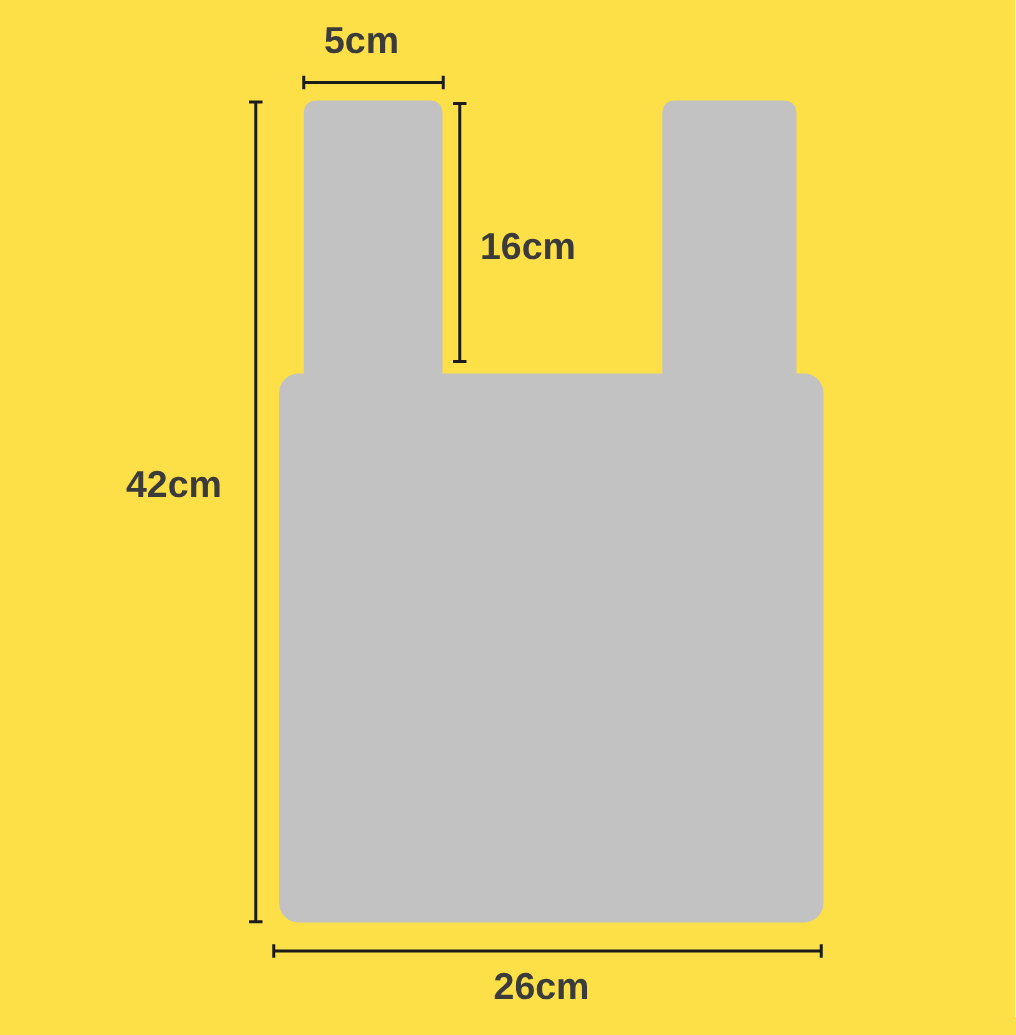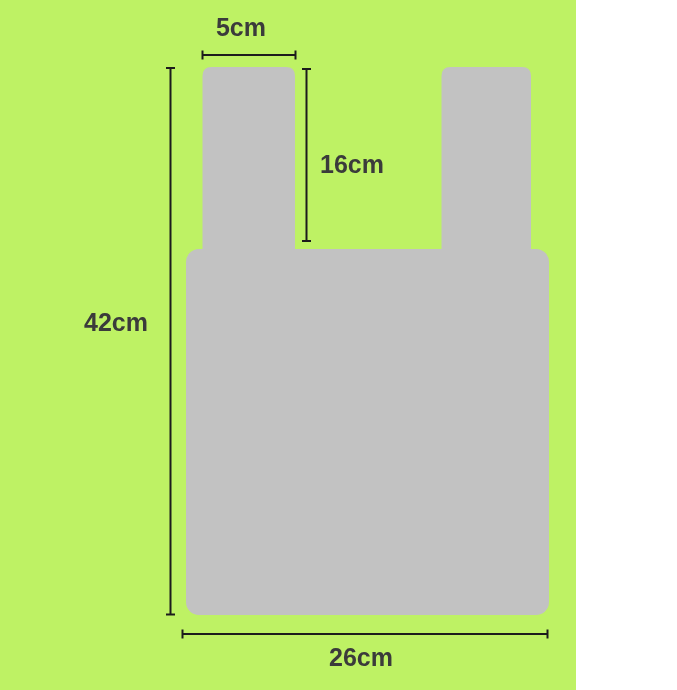--- a/index.html
+++ b/index.html
@@ -3,7 +3,7 @@
 <meta charset="utf-8">
 <style>
   html,body{margin:0;padding:0;background:#ffffff;}
-  .wrap{width:576px;height:690px;position:relative;background:#bef264;overflow:hidden;text-align:right;}
+  .wrap{width:677px;height:690px;position:relative;background:#fde047;overflow:hidden;text-align:right;}
   svg{position:absolute;left:0;top:0;}
   text{font-family:"Liberation Sans",sans-serif;fill:#3b3b3b;font-weight:bold;}
 </style>

